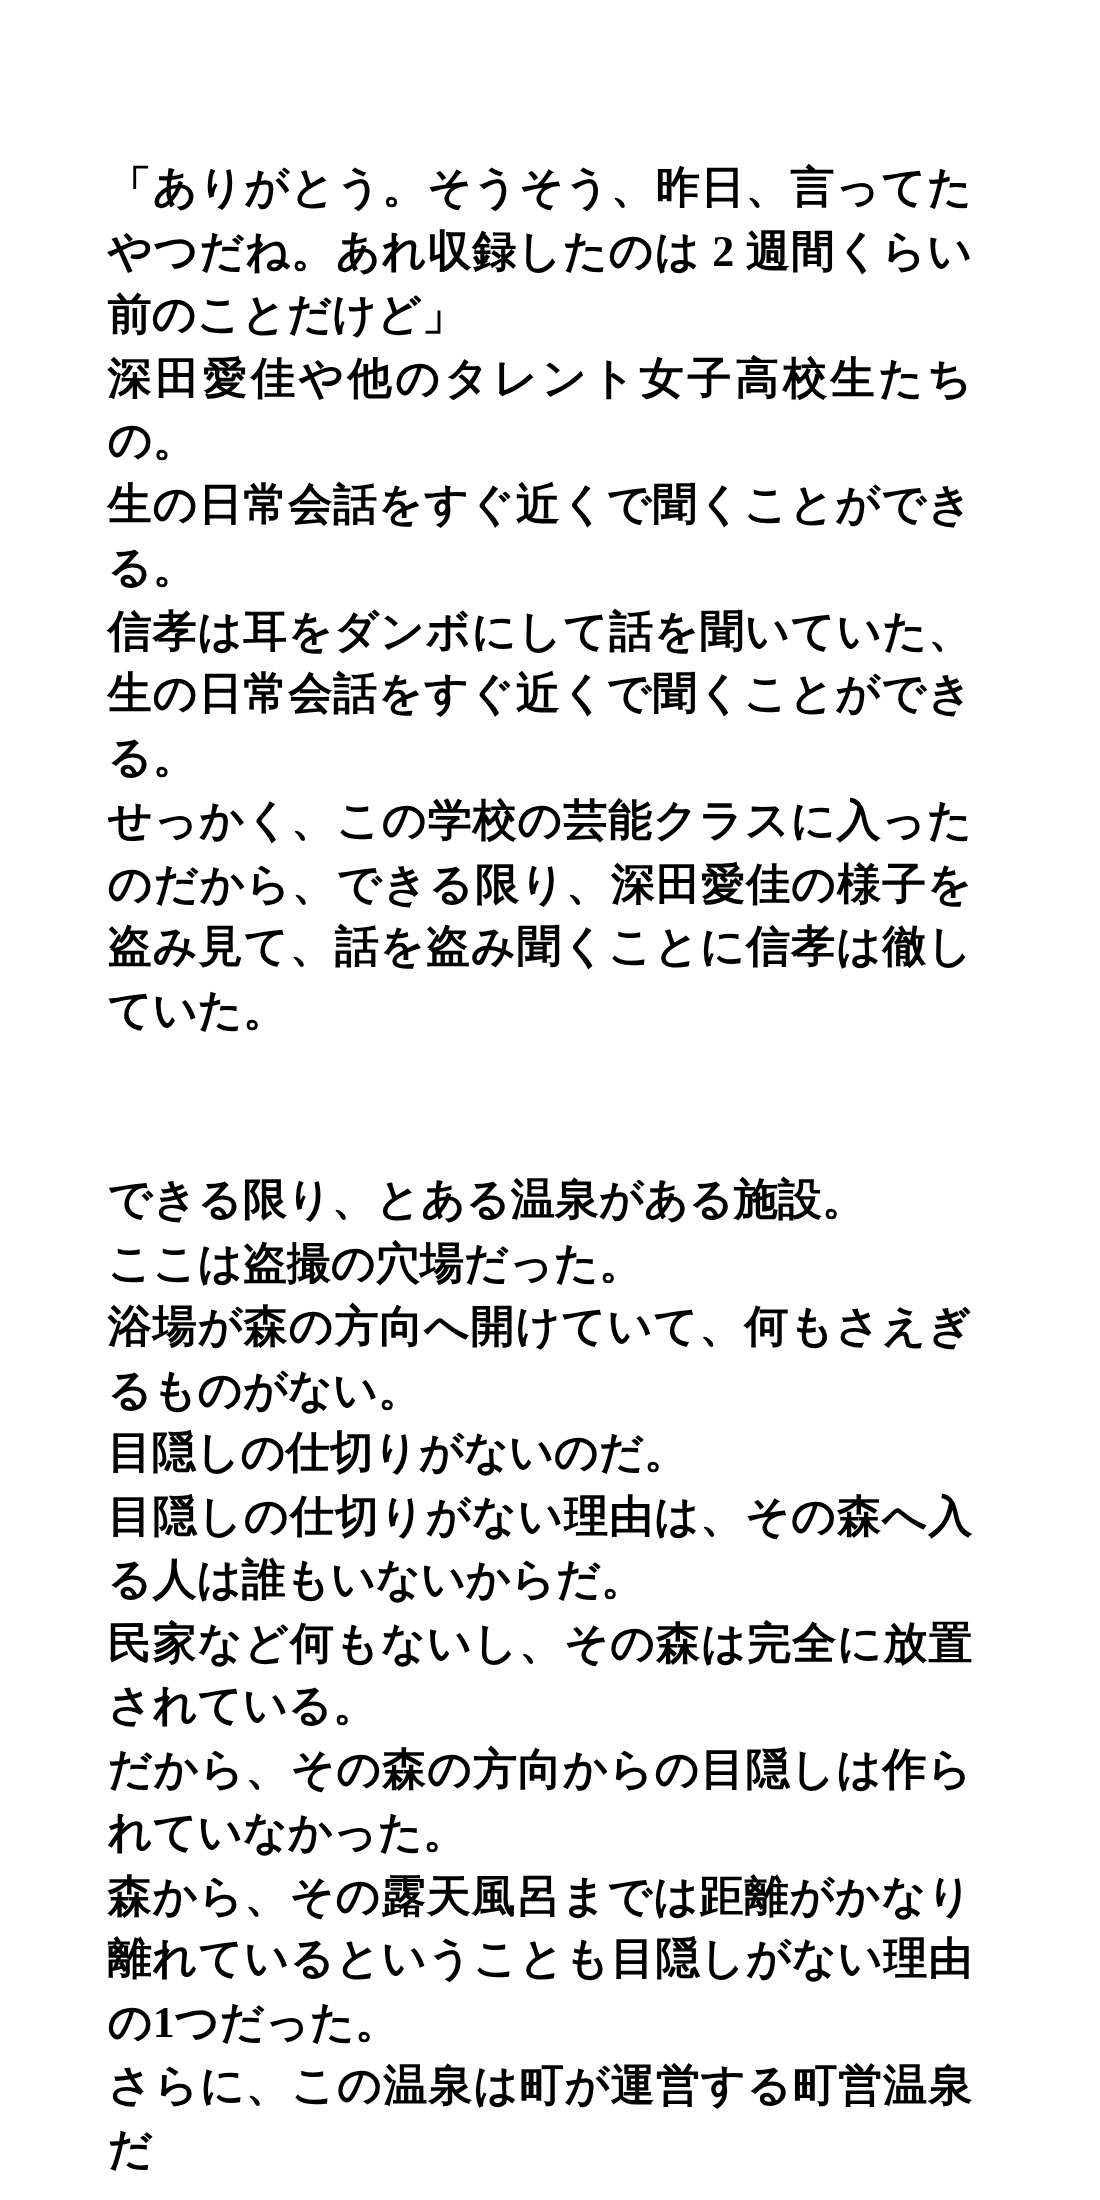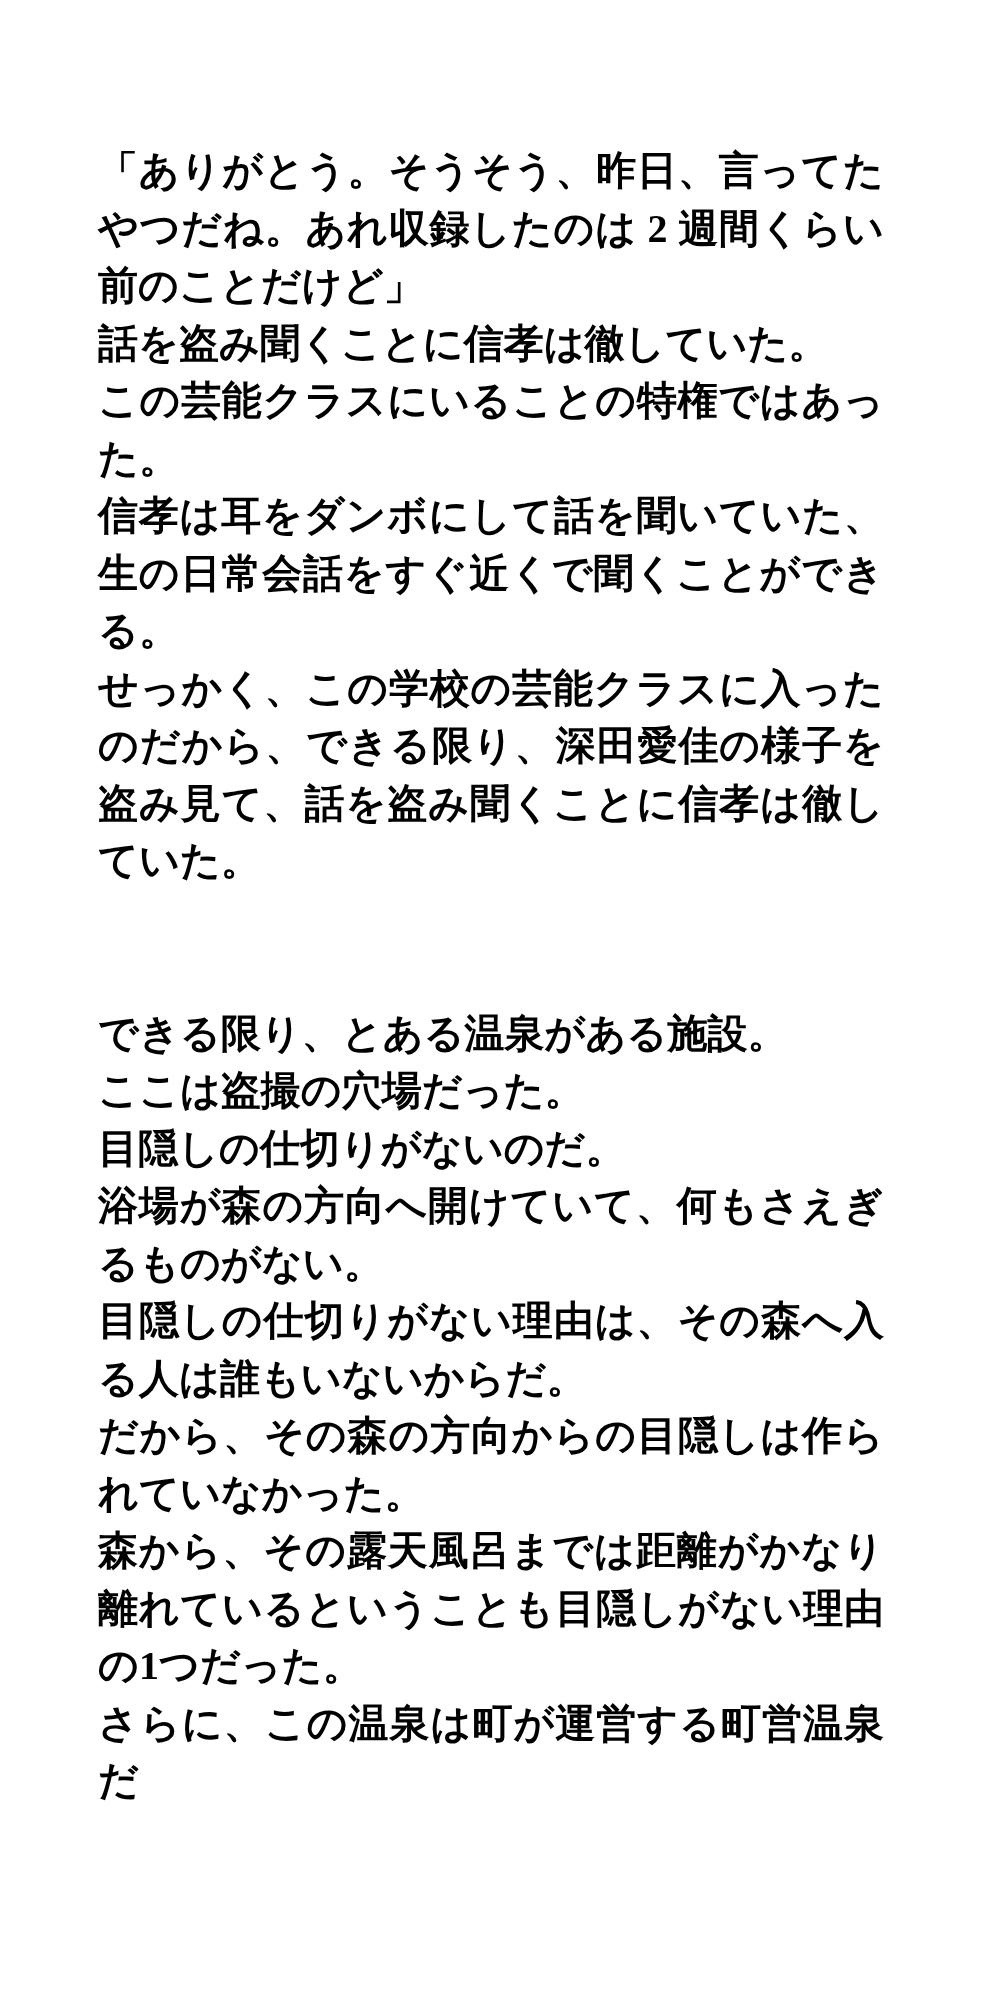--- a/index.html
+++ b/index.html
@@ -43,7 +43,7 @@
 <div class="page">
   <div class="section">
       <p>「ありがとう。そうそう、昨日、言ってたやつだね。あれ収録したのは 2 週間くらい前のことだけど」</p>
-      <p>話を盗み聞くことに信孝は徹していた。</p>
+      <p>深田愛佳や他のタレント女子高校生たちの。</p>
       <p>この芸能クラスにいることの特権ではあった。</p>
       <p>信孝は耳をダンボにして話を聞いていた、生の日常会話をすぐ近くで聞くことができる。</p>
       <p>せっかく、この学校の芸能クラスに入ったのだから、できる限り、深田愛佳の様子を盗み見て、話を盗み聞くことに信孝は徹していた。</p>

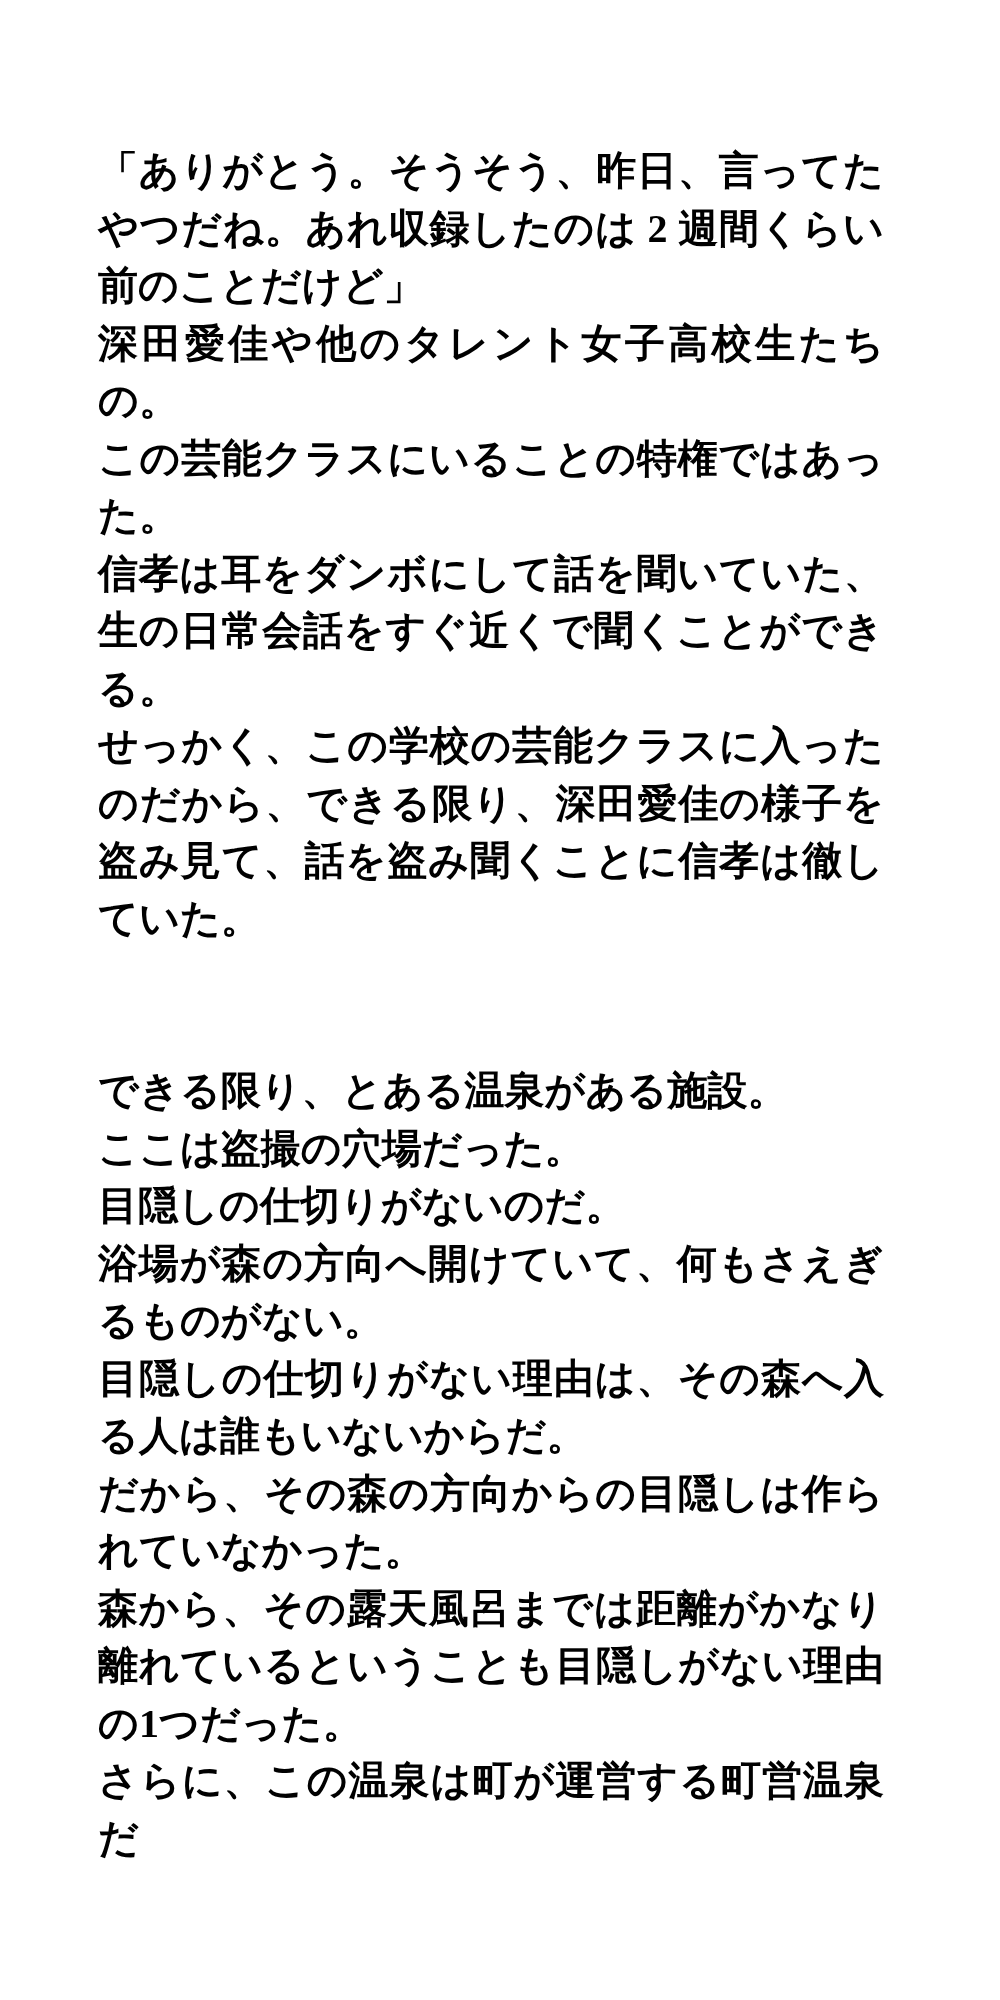--- a/index.html
+++ b/index.html
@@ -44,7 +44,7 @@
   <div class="section">
       <p>「ありがとう。そうそう、昨日、言ってたやつだね。あれ収録したのは 2 週間くらい前のことだけど」</p>
       <p>深田愛佳や他のタレント女子高校生たちの。</p>
-      <p>この芸能クラスにいることの特権ではあった。</p>
+      <p>生の日常会話をすぐ近くで聞くことができる。</p>
       <p>信孝は耳をダンボにして話を聞いていた、生の日常会話をすぐ近くで聞くことができる。</p>
       <p>せっかく、この学校の芸能クラスに入ったのだから、できる限り、深田愛佳の様子を盗み見て、話を盗み聞くことに信孝は徹していた。</p>
     </div>

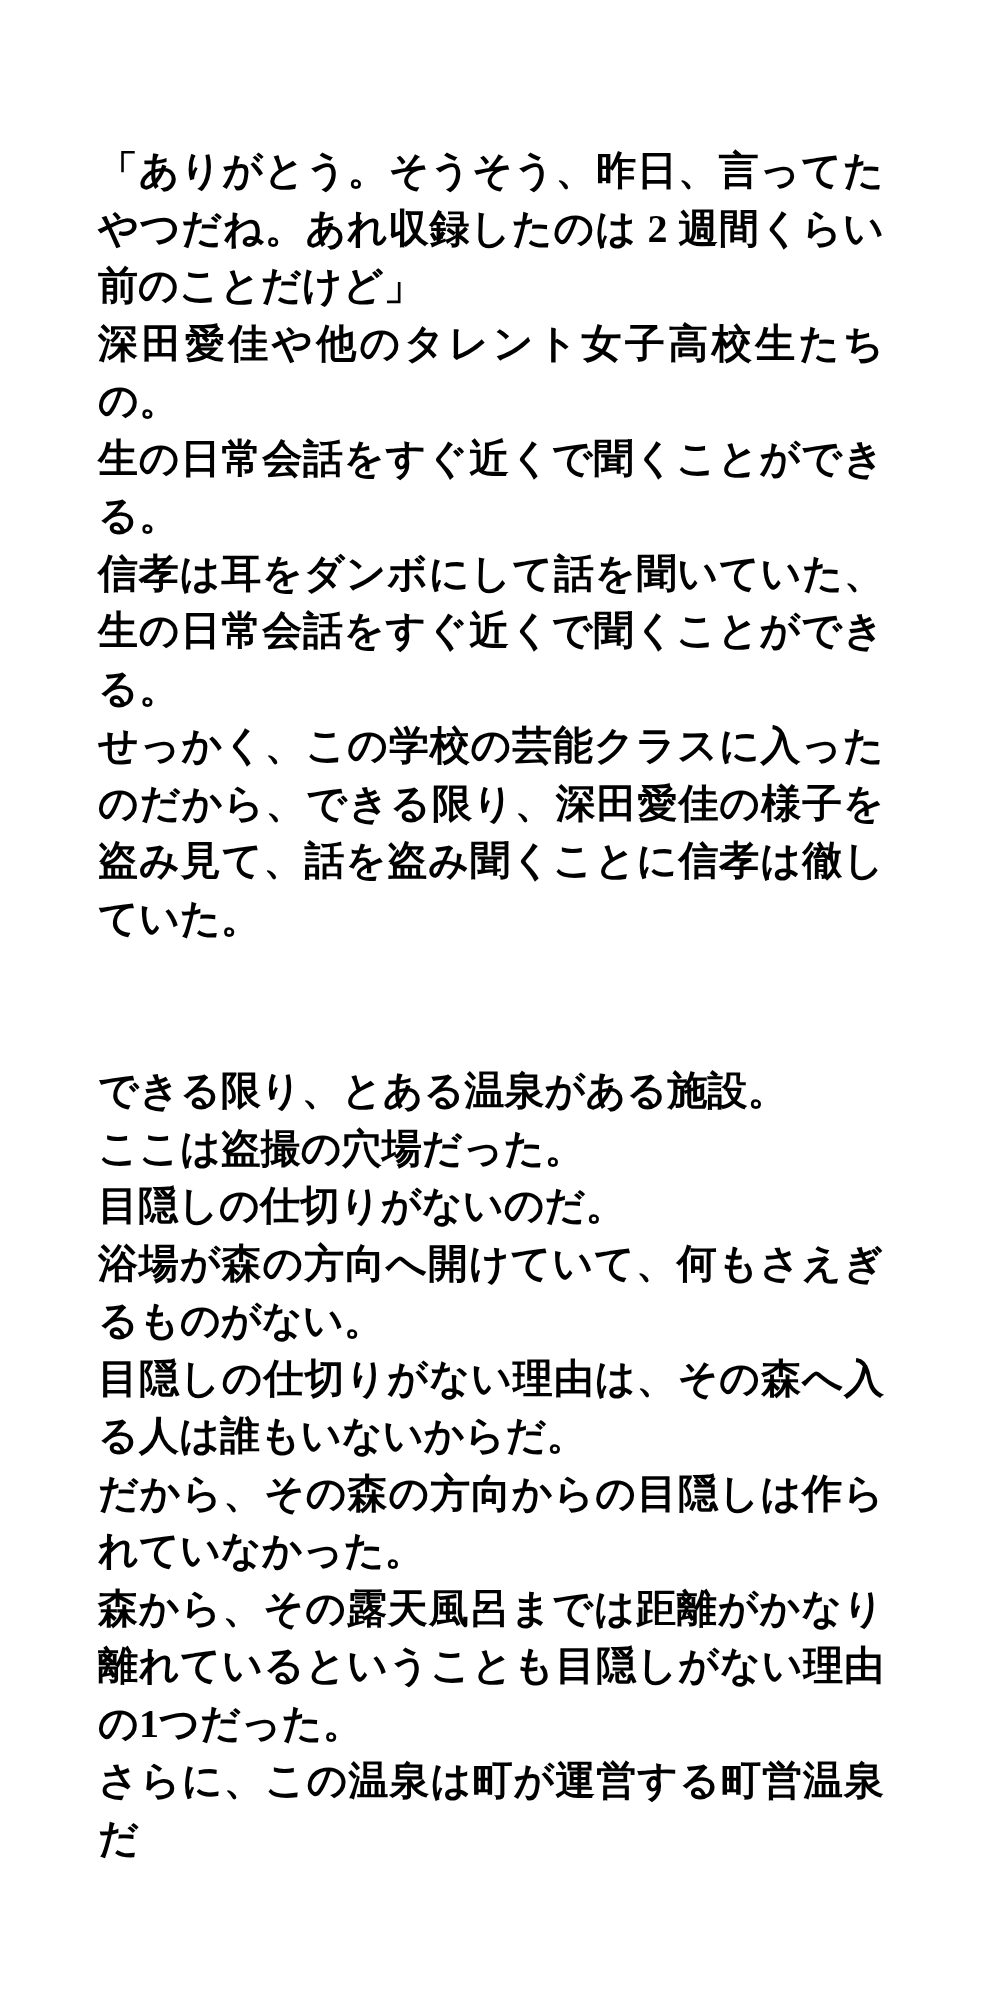--- a/index.html
+++ b/index.html
@@ -54,8 +54,8 @@
   <div class="section">
       <p>できる限り、とある温泉がある施設。</p>
       <p>ここは盗撮の穴場だった。</p>
+      <p>浴場が森の方向へ開けていて、何もさえぎるものがない。</p>
       <p>目隠しの仕切りがないのだ。</p>
-      <p>浴場が森の方向へ開けていて、何もさえぎるものがない。</p>
       <p>目隠しの仕切りがない理由は、その森へ入る人は誰もいないからだ。</p>
       <p>だから、その森の方向からの目隠しは作られていなかった。</p>
       <p>森から、その露天風呂までは距離がかなり離れているということも目隠しがない理由の1つだった。</p>

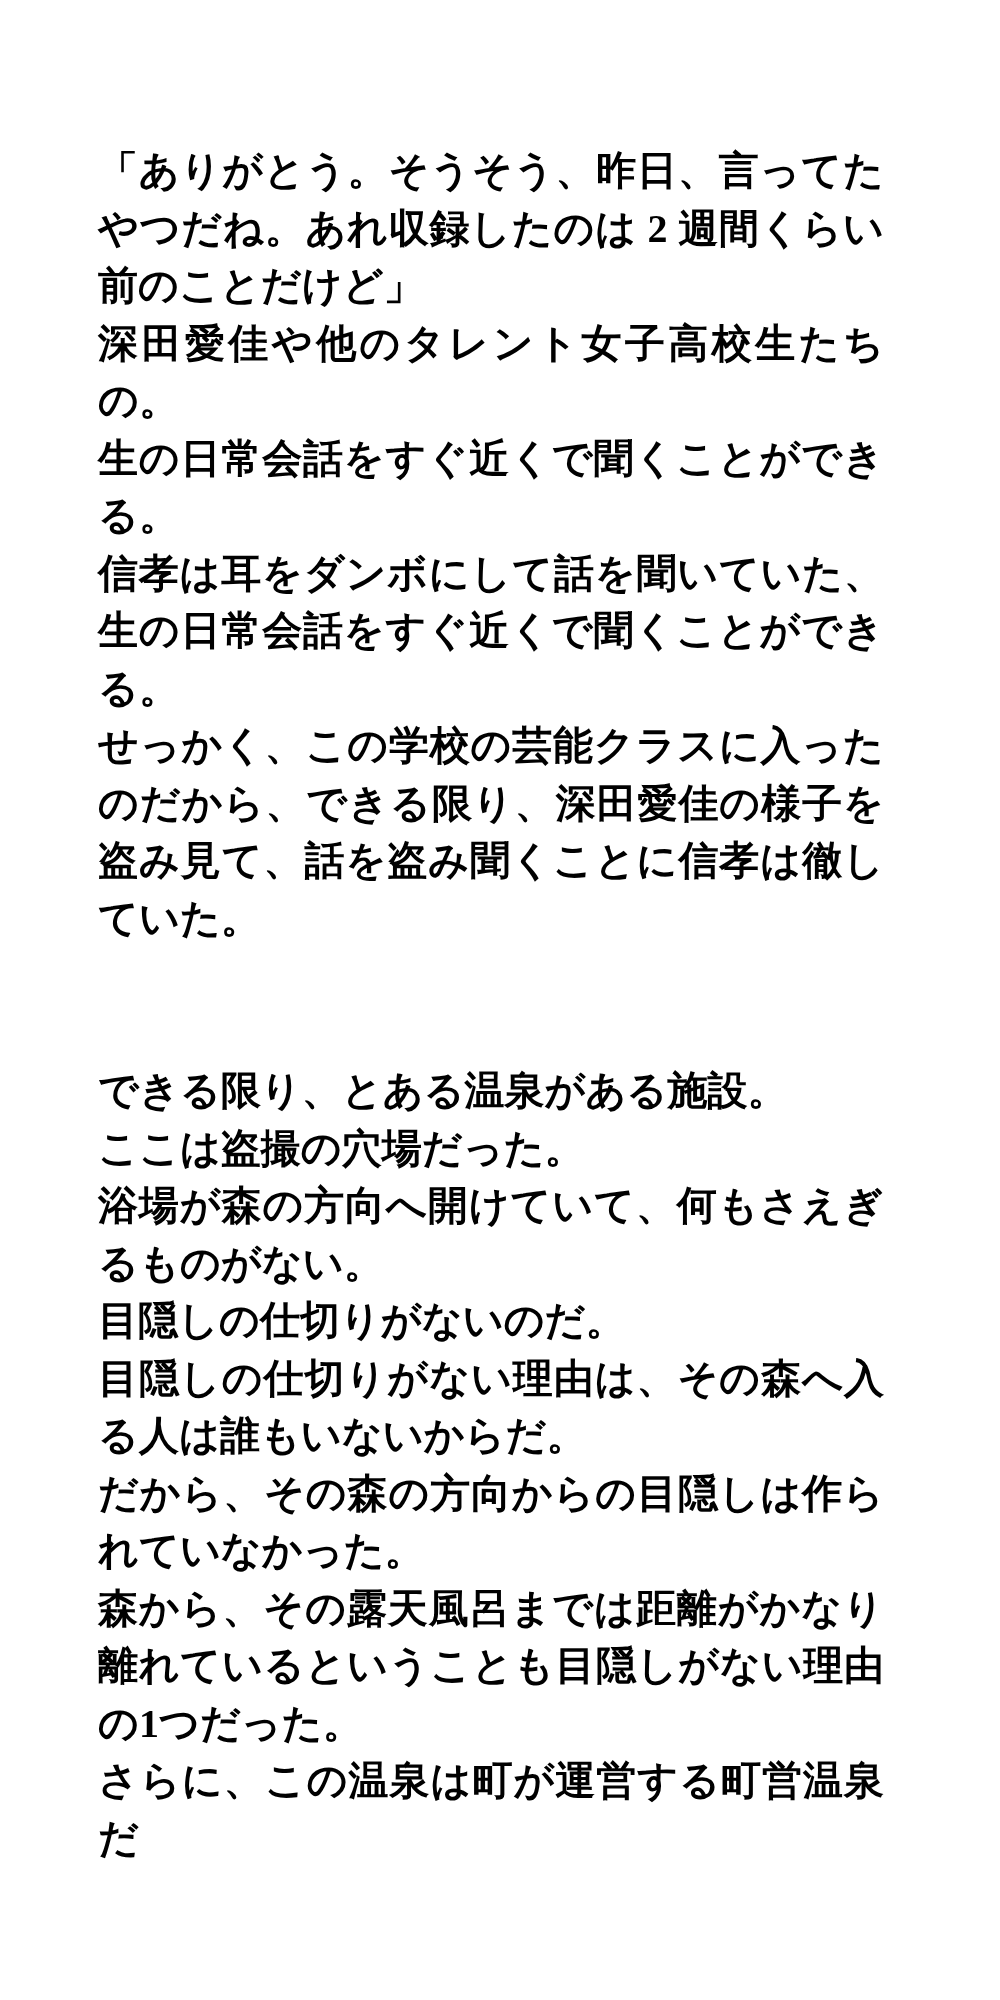--- a/index.html
+++ b/index.html
@@ -57,6 +57,7 @@
       <p>浴場が森の方向へ開けていて、何もさえぎるものがない。</p>
       <p>目隠しの仕切りがないのだ。</p>
       <p>目隠しの仕切りがない理由は、その森へ入る人は誰もいないからだ。</p>
+      <p>民家など何もないし、その森は完全に放置されている。</p>
       <p>だから、その森の方向からの目隠しは作られていなかった。</p>
       <p>森から、その露天風呂までは距離がかなり離れているということも目隠しがない理由の1つだった。</p>
       <p>さらに、この温泉は町が運営する町営温泉だ</p>

